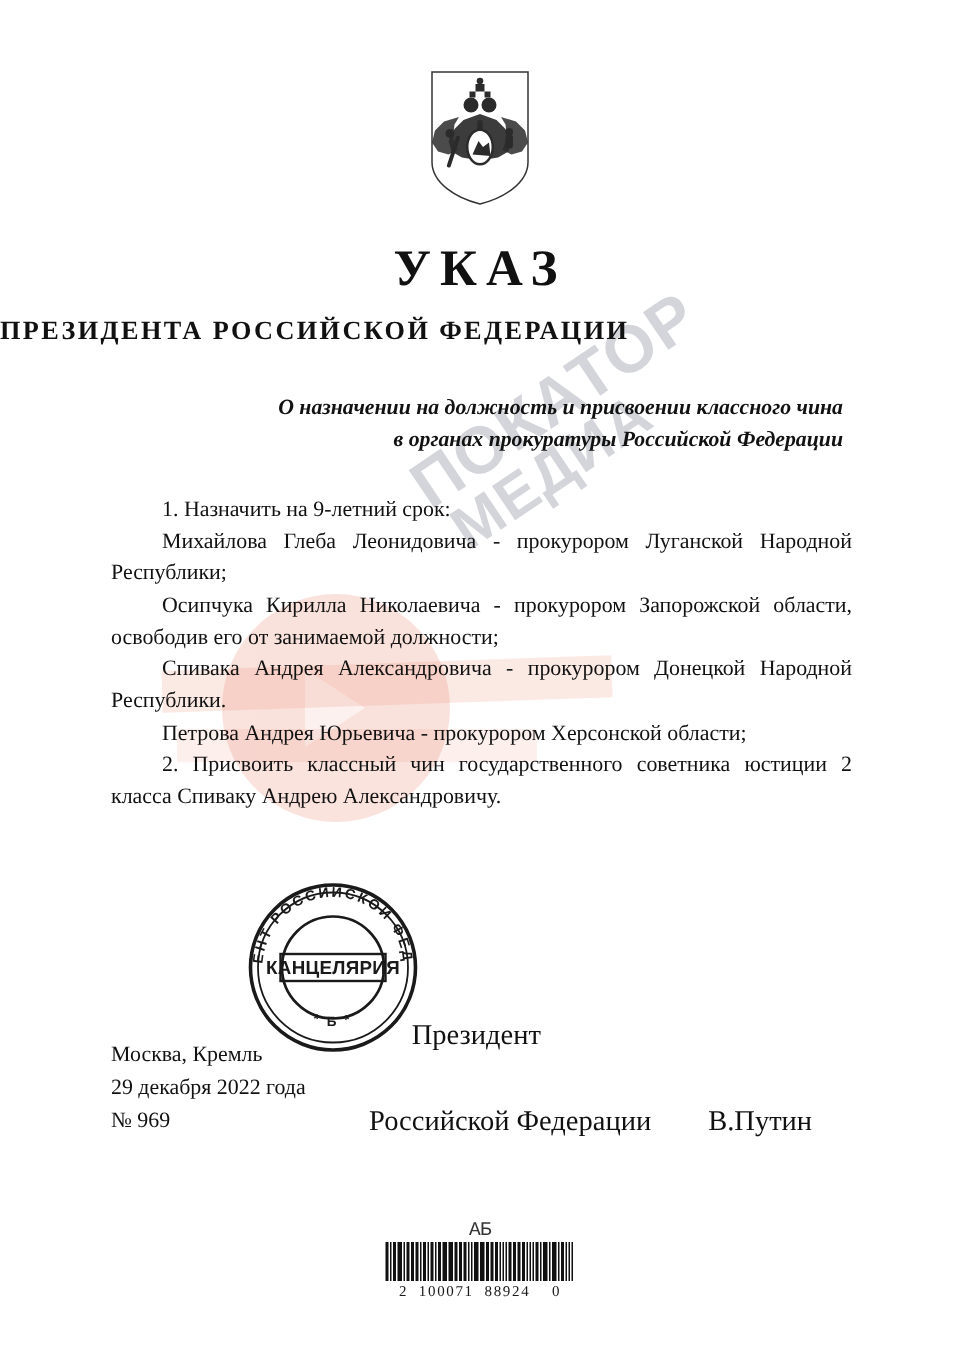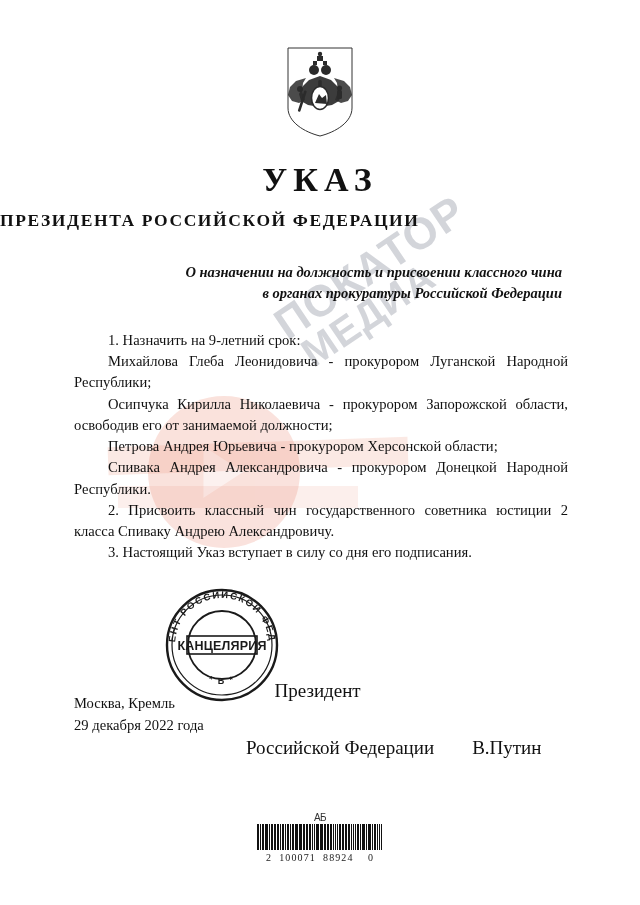--- a/index.html
+++ b/index.html
@@ -266,8 +266,8 @@
       <p class="para last-line-normal">1. Назначить на 9-летний срок:</p>
       <p class="para">Михайлова Глеба Леонидовича - прокурором Луганской Народной Республики;</p>
       <p class="para">Осипчука Кирилла Николаевича - прокурором Запорожской области, освободив его от занимаемой должности;</p>
+      <p class="para">Спивака Андрея Александровича - прокурором Донецкой Народной Республики.</p>
       <p class="para last-line-normal">Петрова Андрея Юрьевича - прокурором Херсонской области;</p>
-      <p class="para">Спивака Андрея Александровича - прокурором Донецкой Народной Республики.</p>
       <p class="para">2. Присвоить классный чин государственного советника юстиции 2 класса Спиваку Андрею Александровичу.</p>
       <p class="para last-line-normal">3. Настоящий Указ вступает в силу со дня его подписания.</p>
     </div>

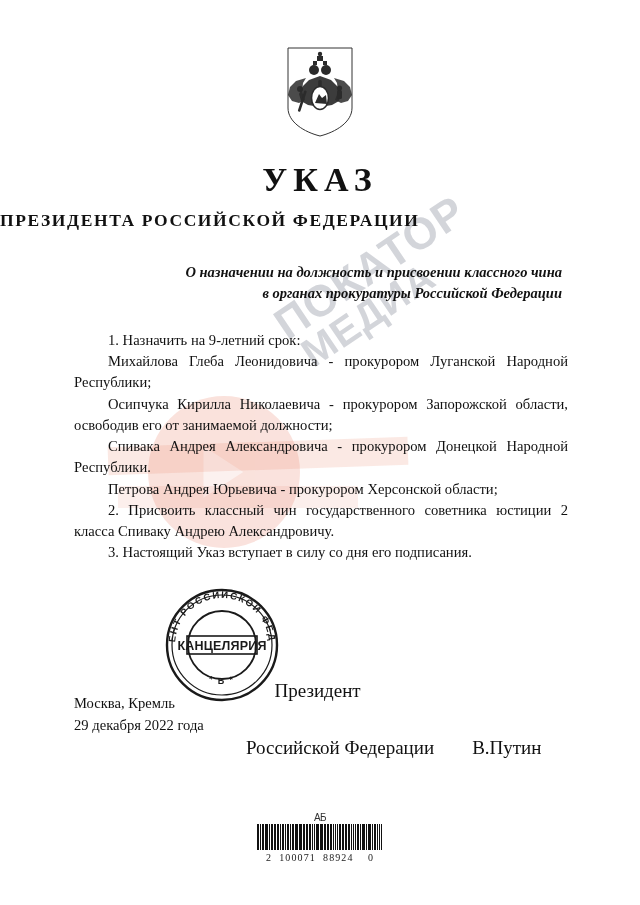--- a/index.html
+++ b/index.html
@@ -269,7 +269,6 @@
       <p class="para">Спивака Андрея Александровича - прокурором Донецкой Народной Республики.</p>
       <p class="para last-line-normal">Петрова Андрея Юрьевича - прокурором Херсонской области;</p>
       <p class="para">2. Присвоить классный чин государственного советника юстиции 2 класса Спиваку Андрею Александровичу.</p>
-      <p class="para last-line-normal">3. Настоящий Указ вступает в силу со дня его подписания.</p>
     </div>
 
     <div class="sign-block">

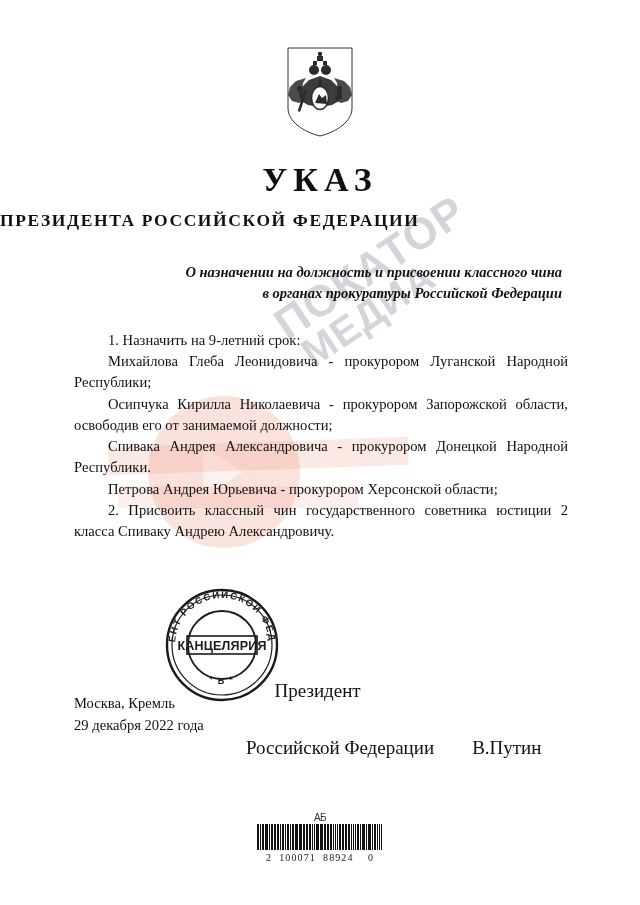--- a/index.html
+++ b/index.html
@@ -299,6 +299,7 @@
     <div class="place-block">
       <div>Москва, Кремль</div>
       <div>29 декабря 2022 года</div>
+      <div>№ 969</div>
     </div>
 
     <div class="barcode-wrap">

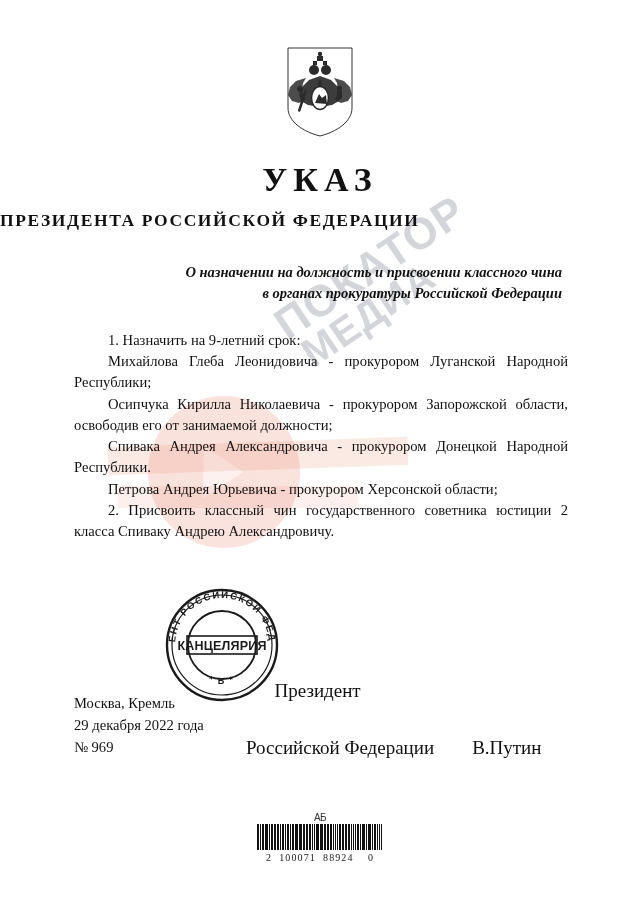--- a/index.html
+++ b/index.html
@@ -188,9 +188,9 @@
     align-items: center;
   }
   .barcode-mark {
-    font-size: 10px;
+    font-size: 13px;
     color: #333;
-    font-family: Liberation Sans, sans-serif;
+    font-family: Liberation Mono, monospace;
     margin-bottom: 1px;
     letter-spacing: -.5px;
   }

